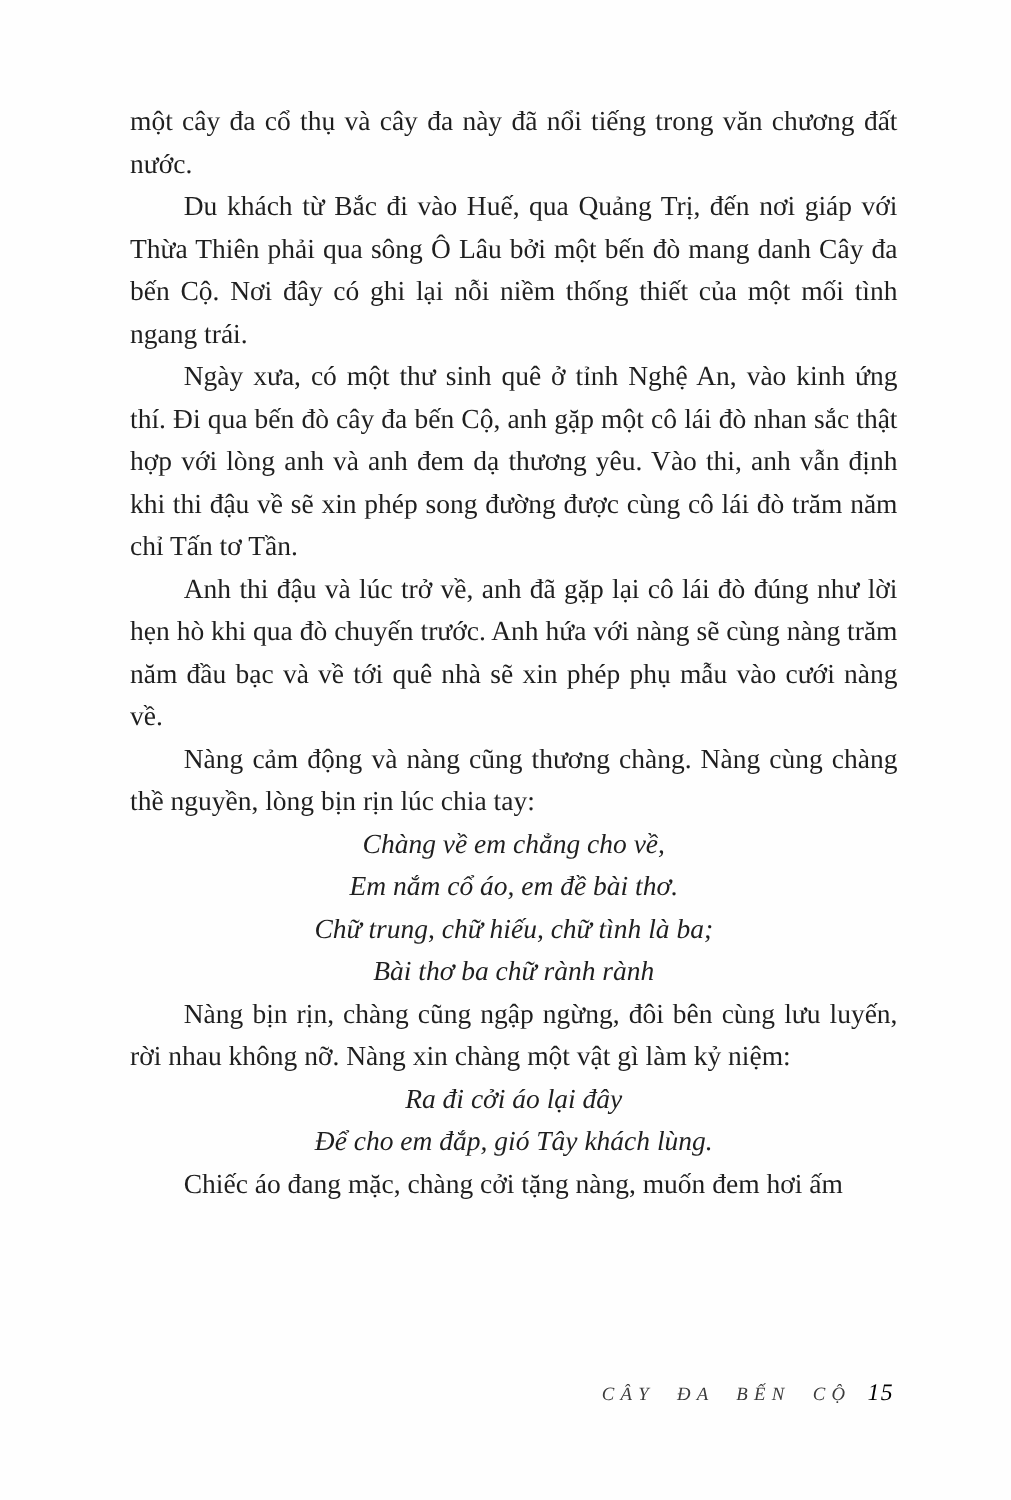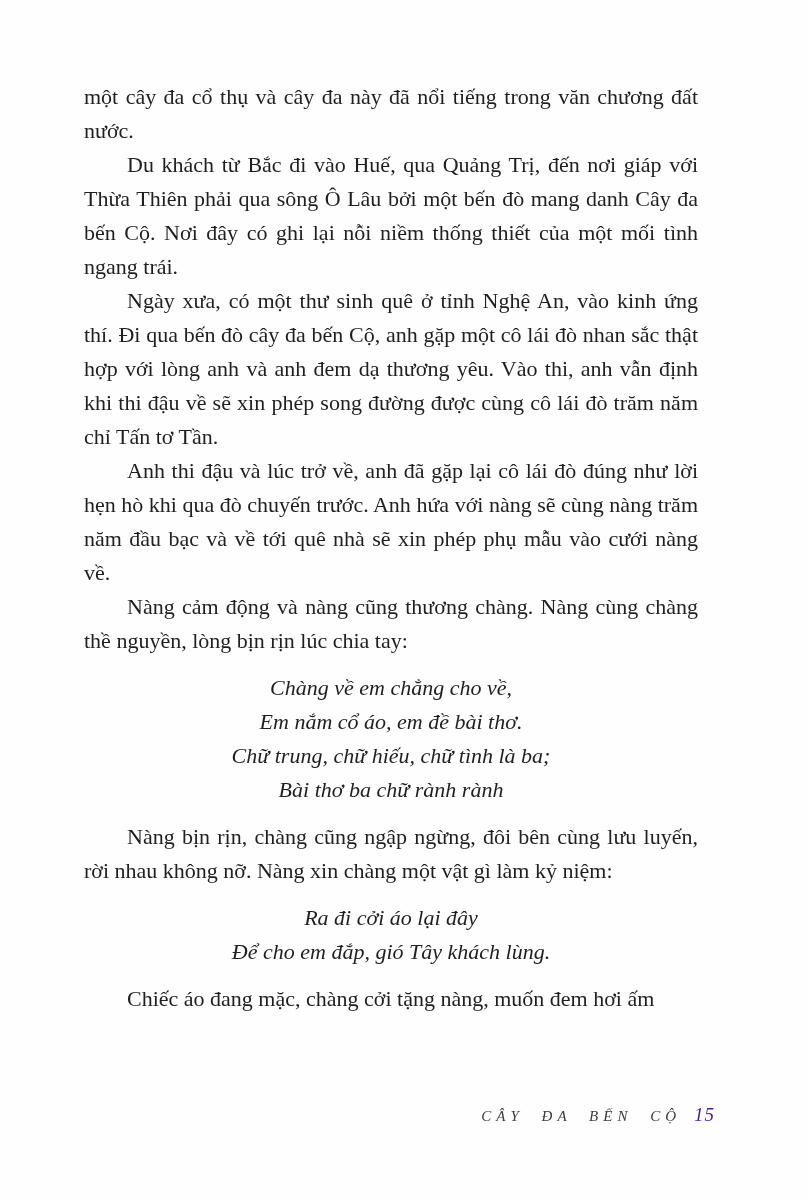--- a/index.html
+++ b/index.html
@@ -21,7 +21,7 @@
   }
   .text-block {
     position: absolute;
-    left: 84px;
+    left: 104px;
     top: 80px;
     width: 614px;
     color: #1f1f1f;

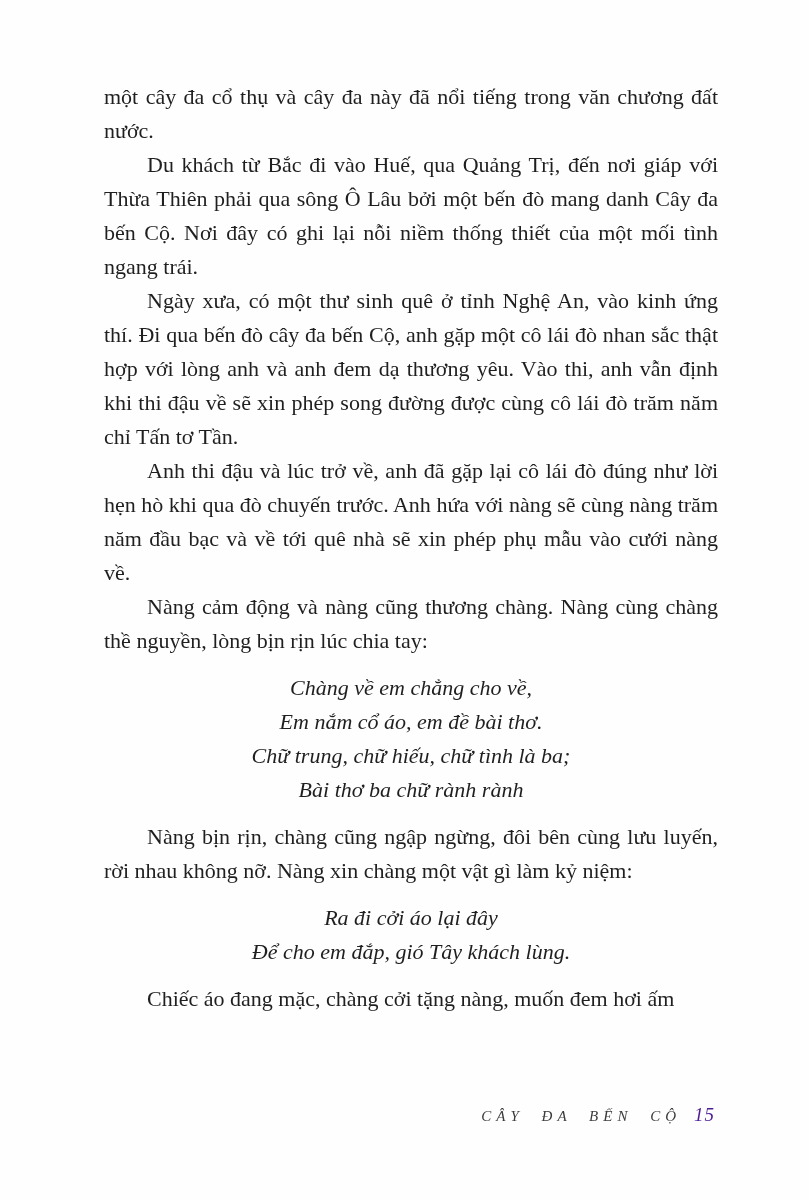--- a/index.html
+++ b/index.html
@@ -38,7 +38,7 @@
     text-indent: 0;
   }
   .verse {
-    margin: 13px;
+    margin: 0;
     padding: 0;
     font-style: italic;
     text-align: center;

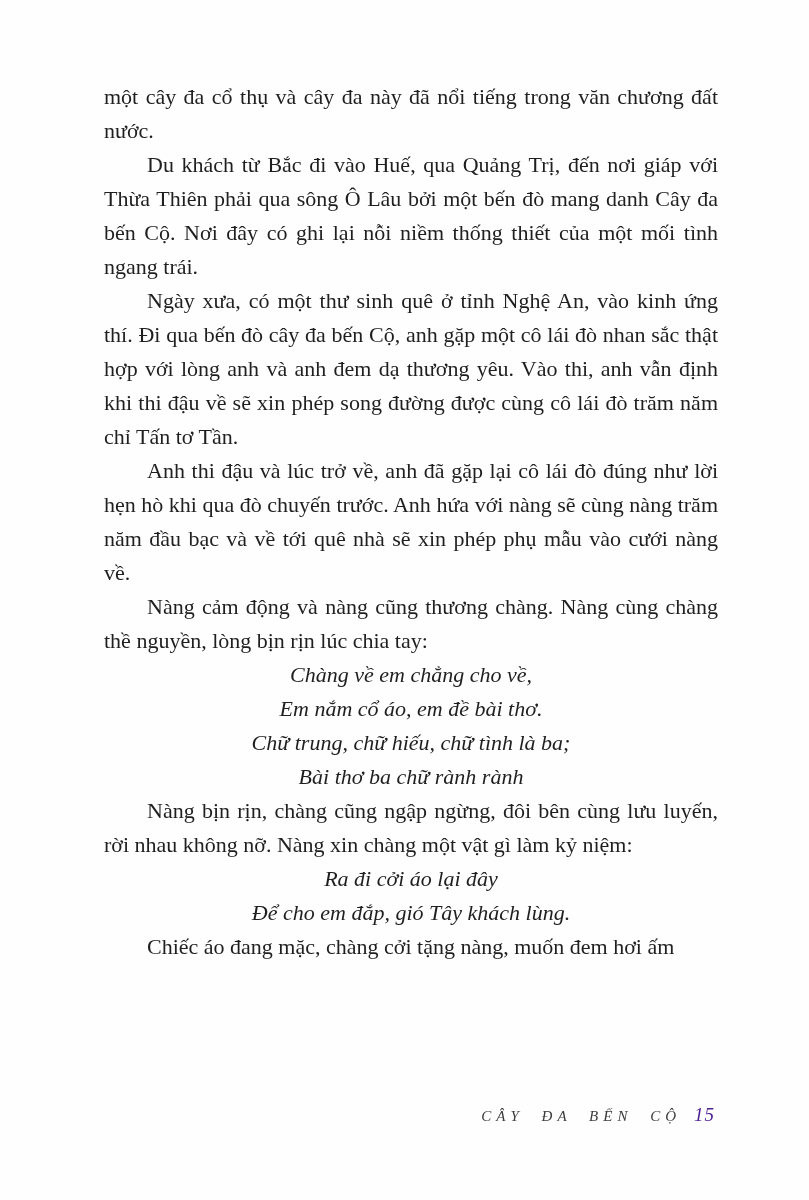--- a/index.html
+++ b/index.html
@@ -64,7 +64,7 @@
   }
   .footer .page-num {
     font-size: 19px;
-    color: #4c1d95;
+    color: #000000;
     letter-spacing: 1px;
   }
 </style>

